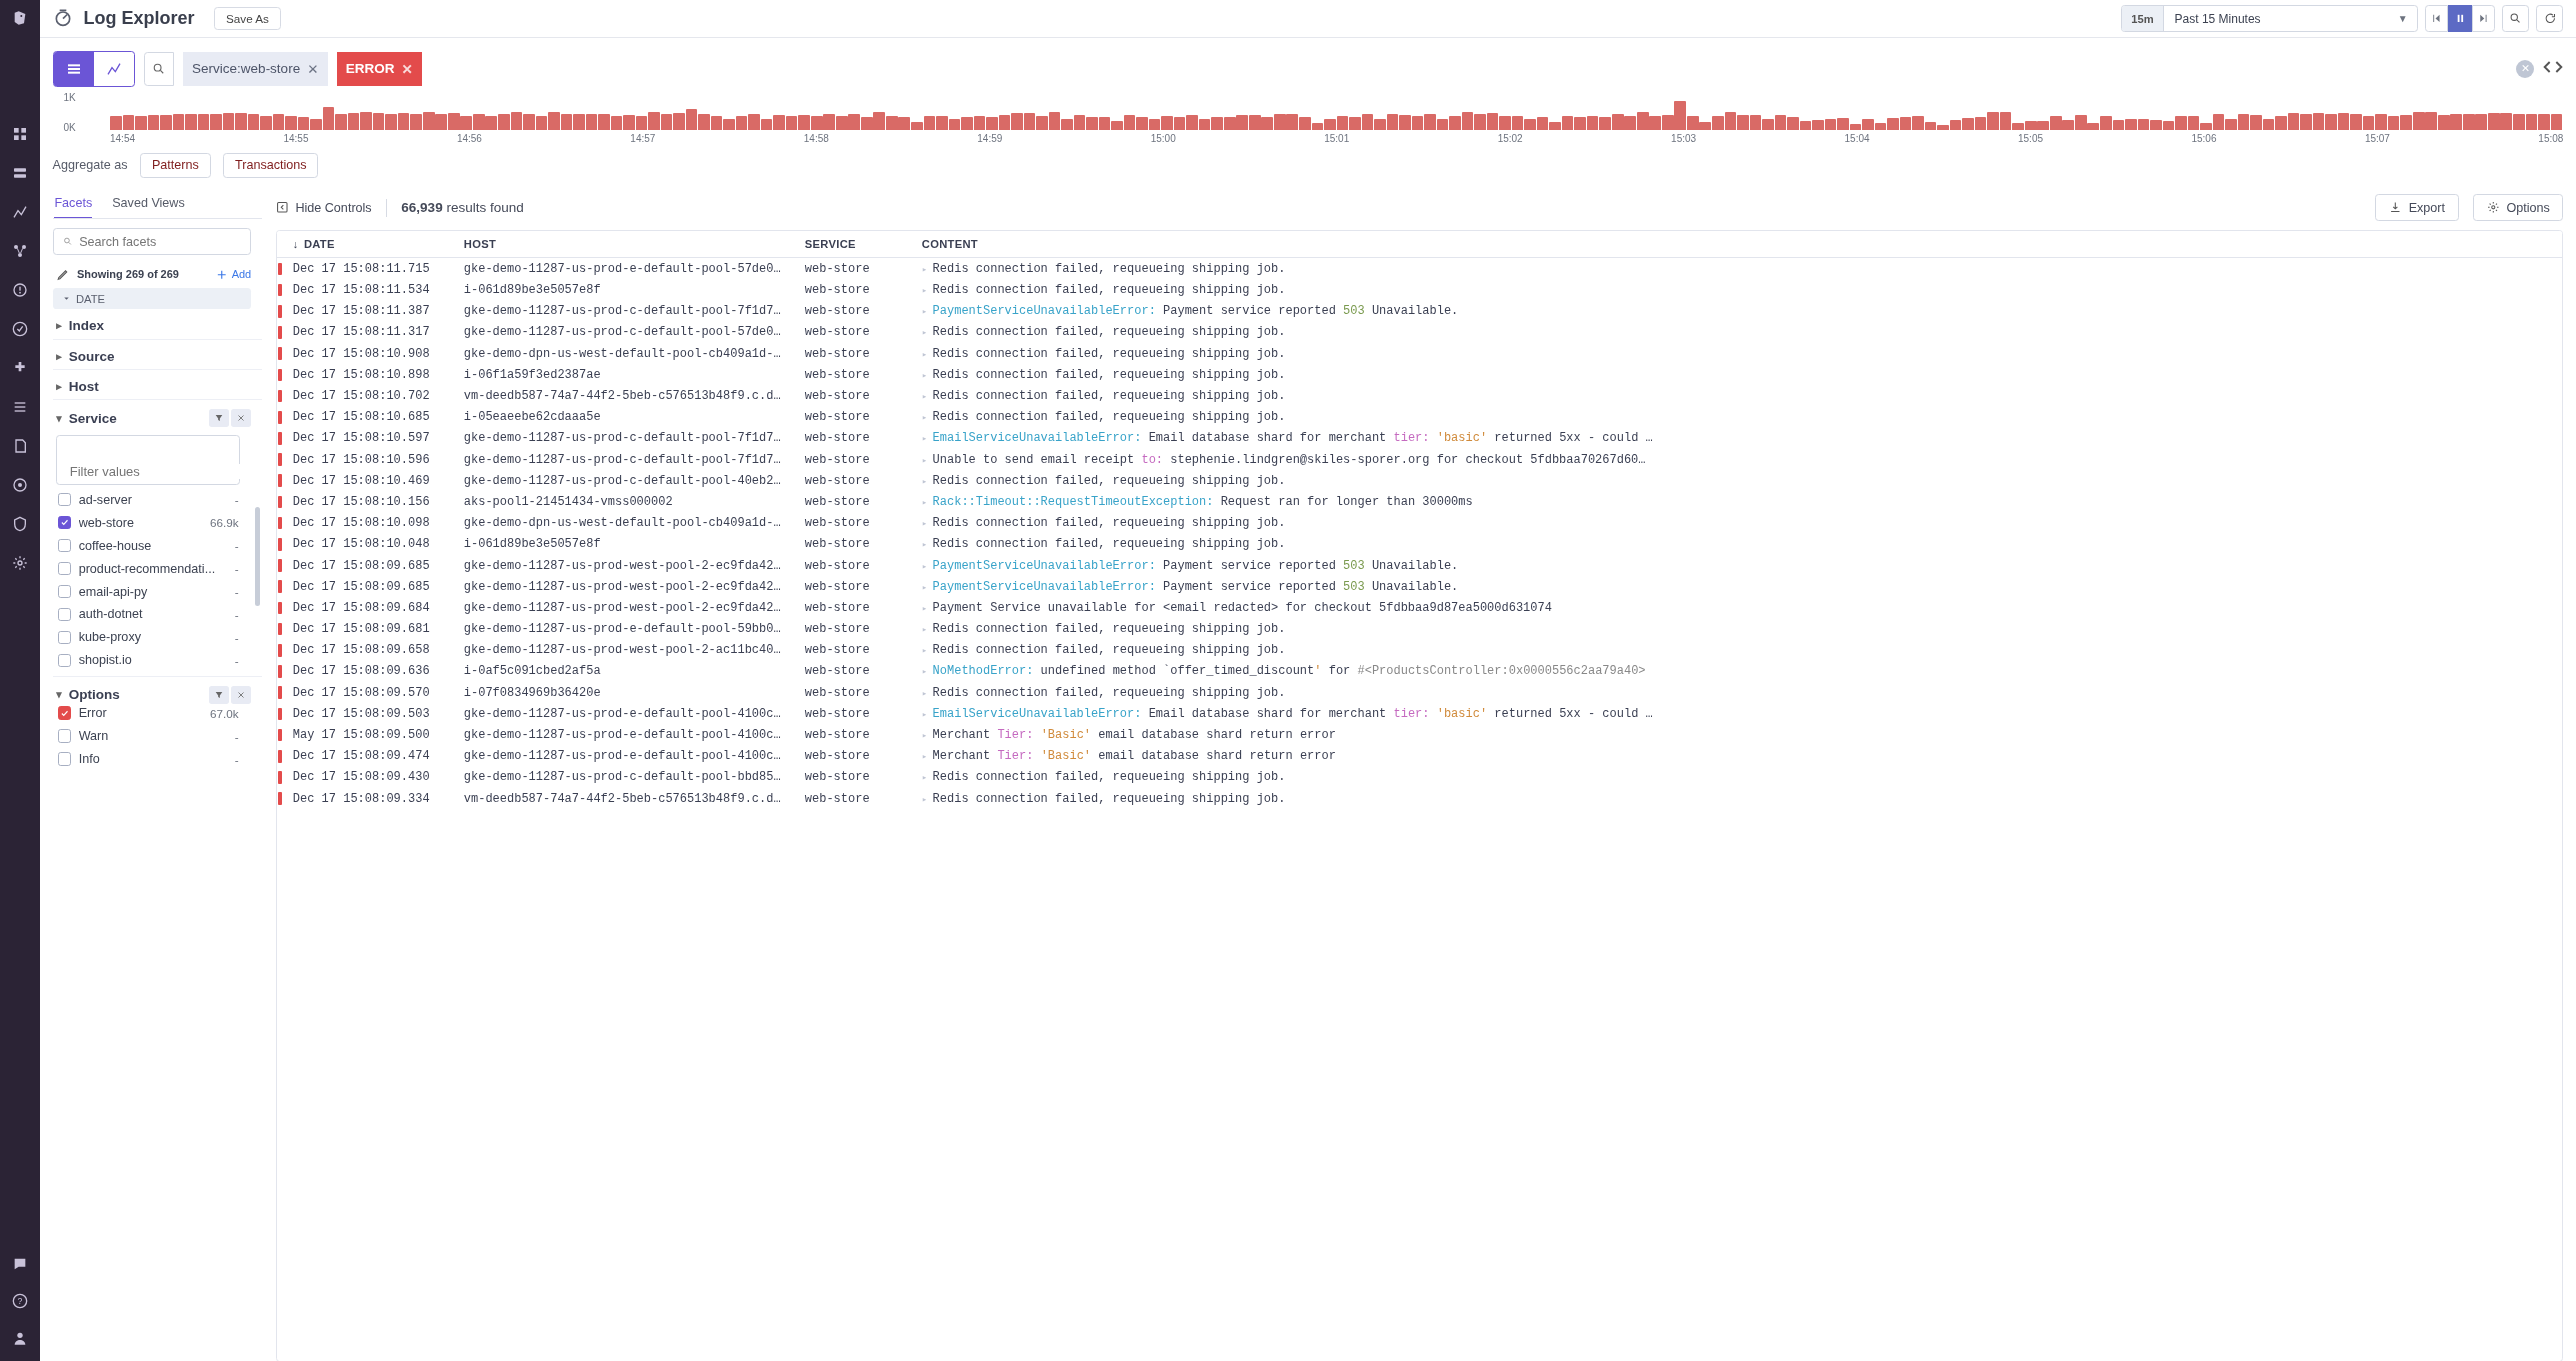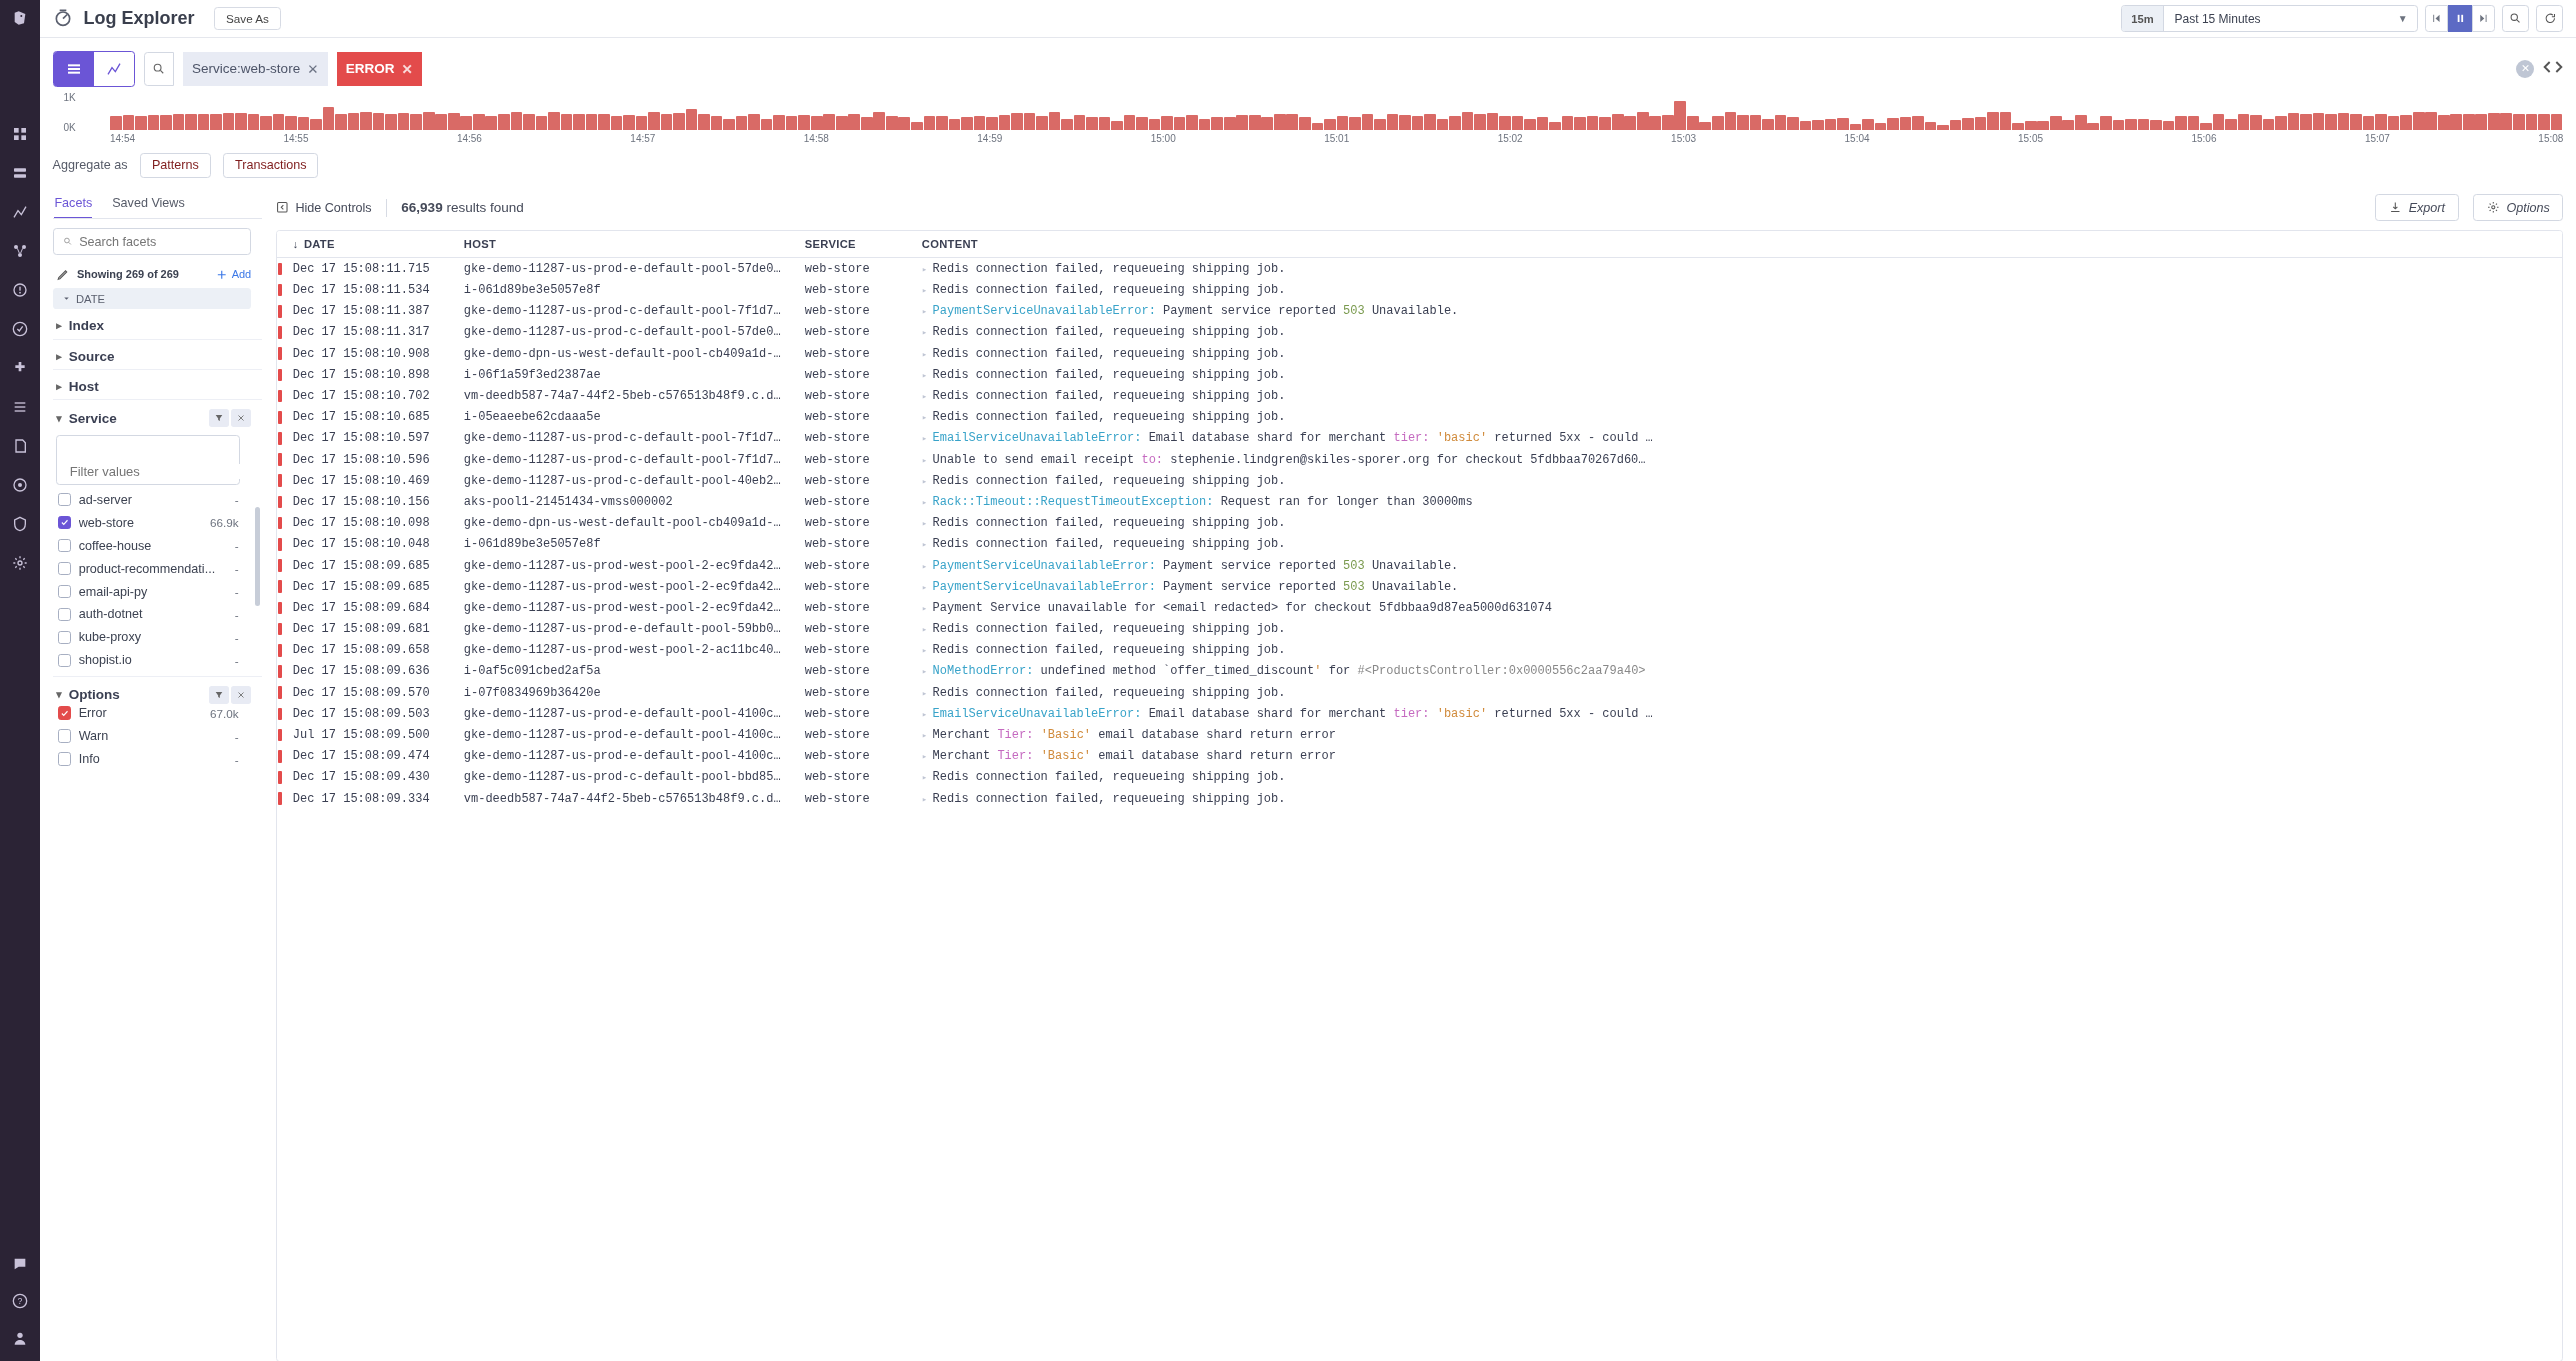--- a/index.html
+++ b/index.html
@@ -113,7 +113,7 @@
   .rescount{ font-size:13.5px; color:#454a59;}
   .rescount b{font-weight:600;}
   .tcontrols .spacer{flex:1;}
-  .optbtn{ border:0.9px solid #d3d8e2; border-radius:3.6px; padding:5.4px 12.6px; font-size:12.6px; display:flex; align-items:center; gap:7.2px; color:#454a59;font-style:italic;}
+  .optbtn{ border:0.9px solid #d3d8e2; border-radius:3.6px; padding:5.4px 12.6px; font-size:12.6px; display:flex; align-items:center; gap:7.2px; color:#454a59;}
   .optbtn svg{width:12.6px;height:12.6px;fill:none;stroke:#555;stroke-width:2;}
 
   

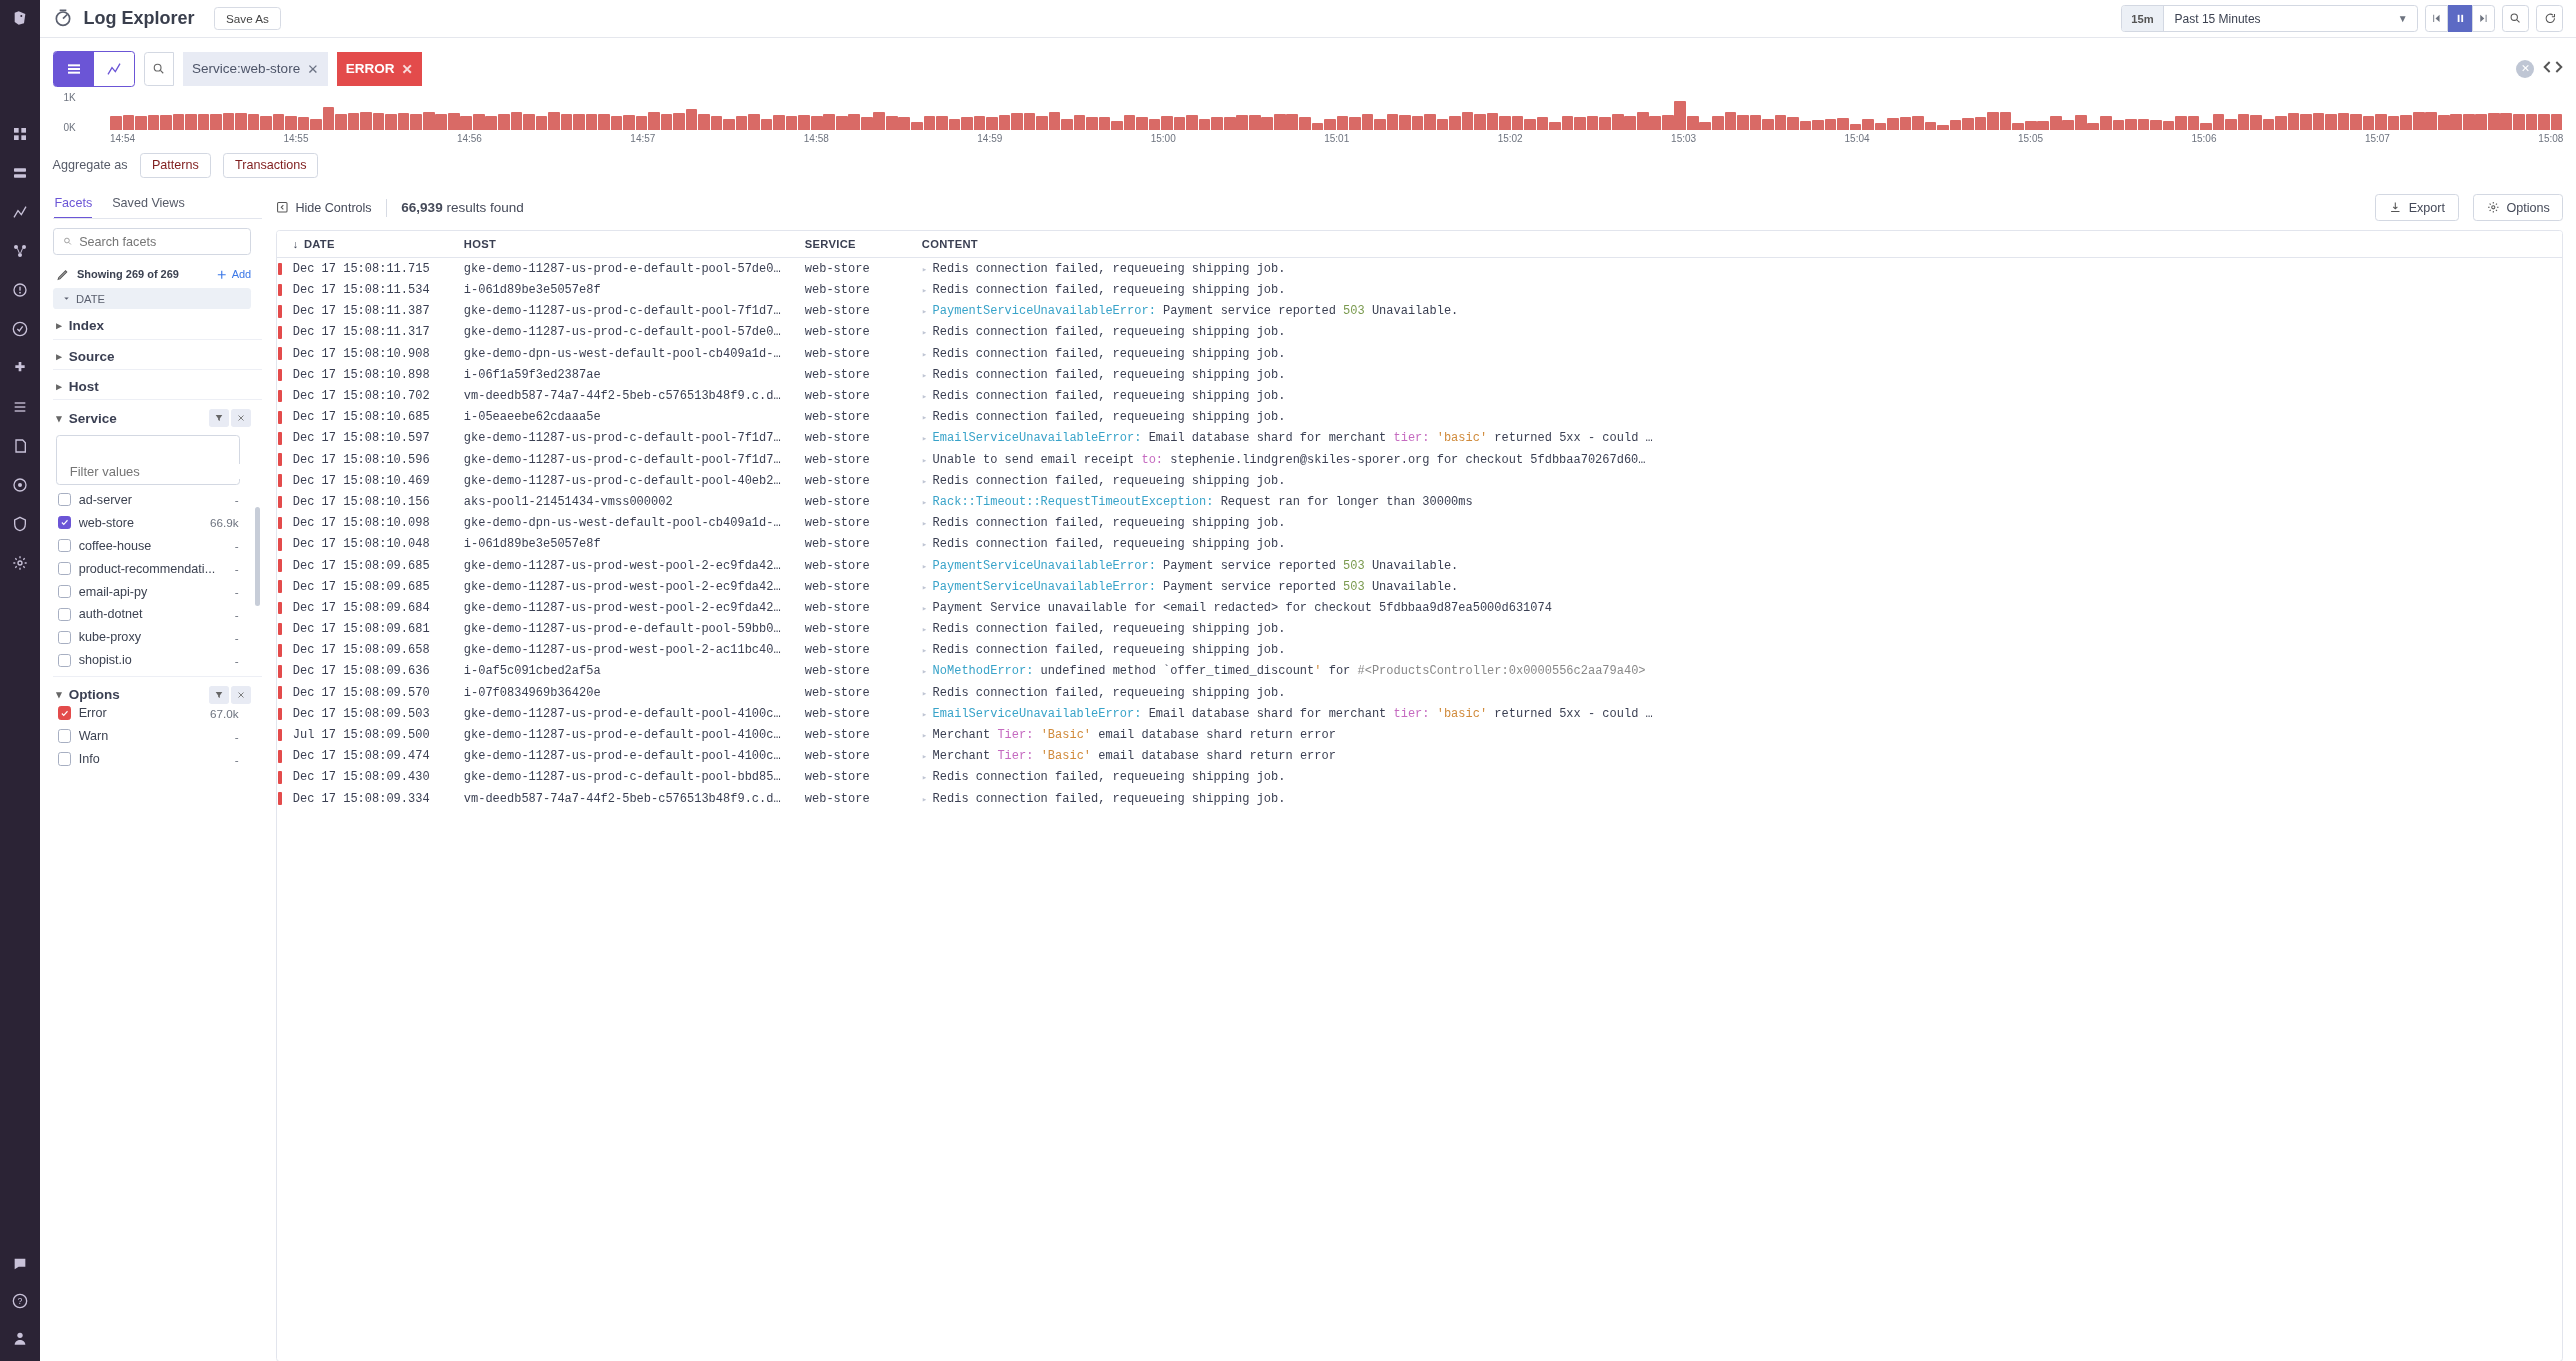--- a/index.html
+++ b/index.html
@@ -942,7 +942,7 @@
                 <td class="barcell">
                   <div class="errbar"></div>
                 </td>
-                <td>Jul 17 15:08:09.500</td>
+                <td>May 17 15:08:09.500</td>
                 <td>gke-demo-11287-us-prod-e-default-pool-4100c160-u…</td>
                 <td>web-store</td>
                 <td class="content"><span class="chev">▸</span><span>Merchant </span><span class="tok-key">Tier:</span><span> </span><span class="tok-str">'Basic'</span><span> email database shard return error</span></td>

